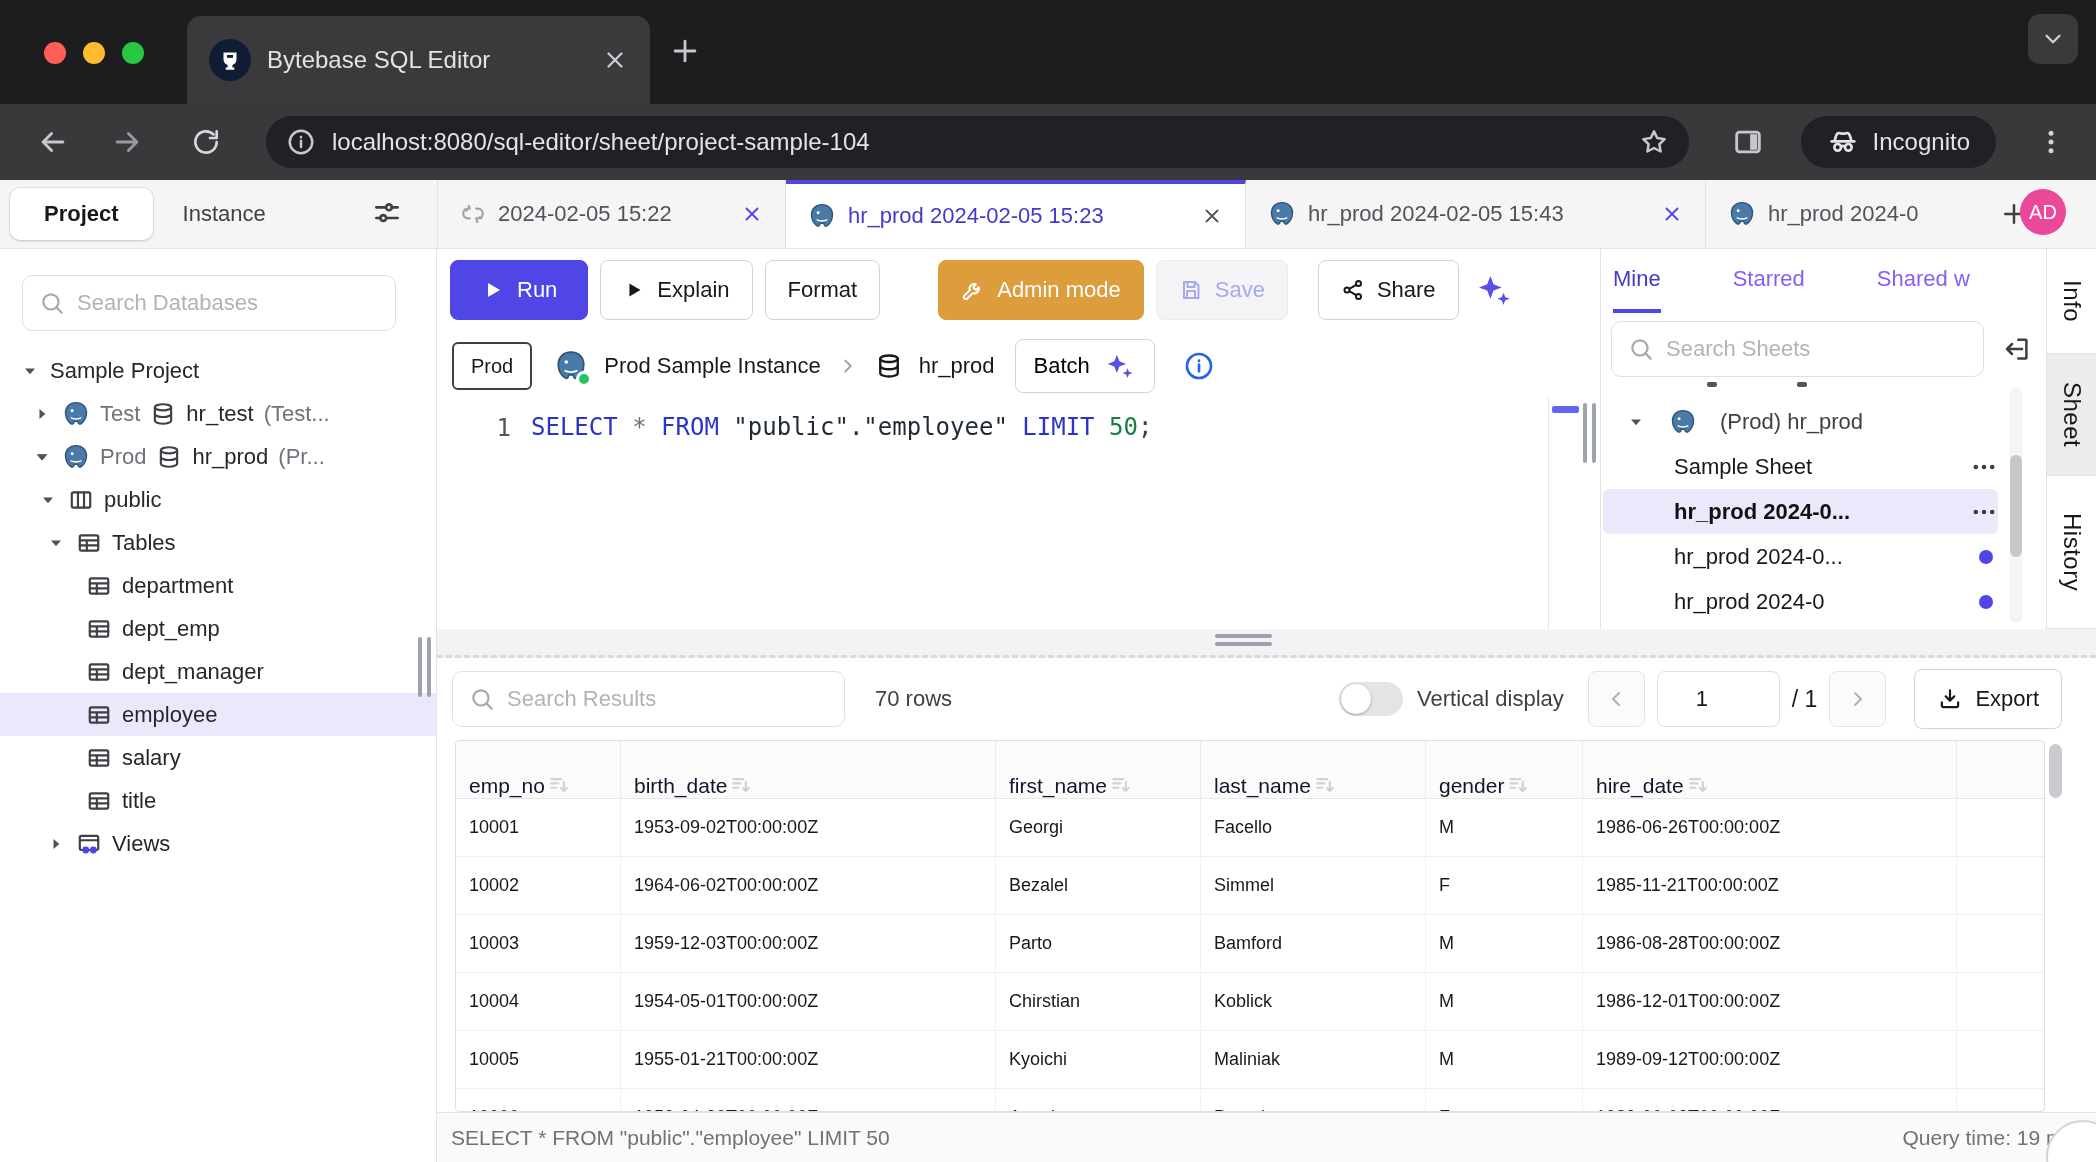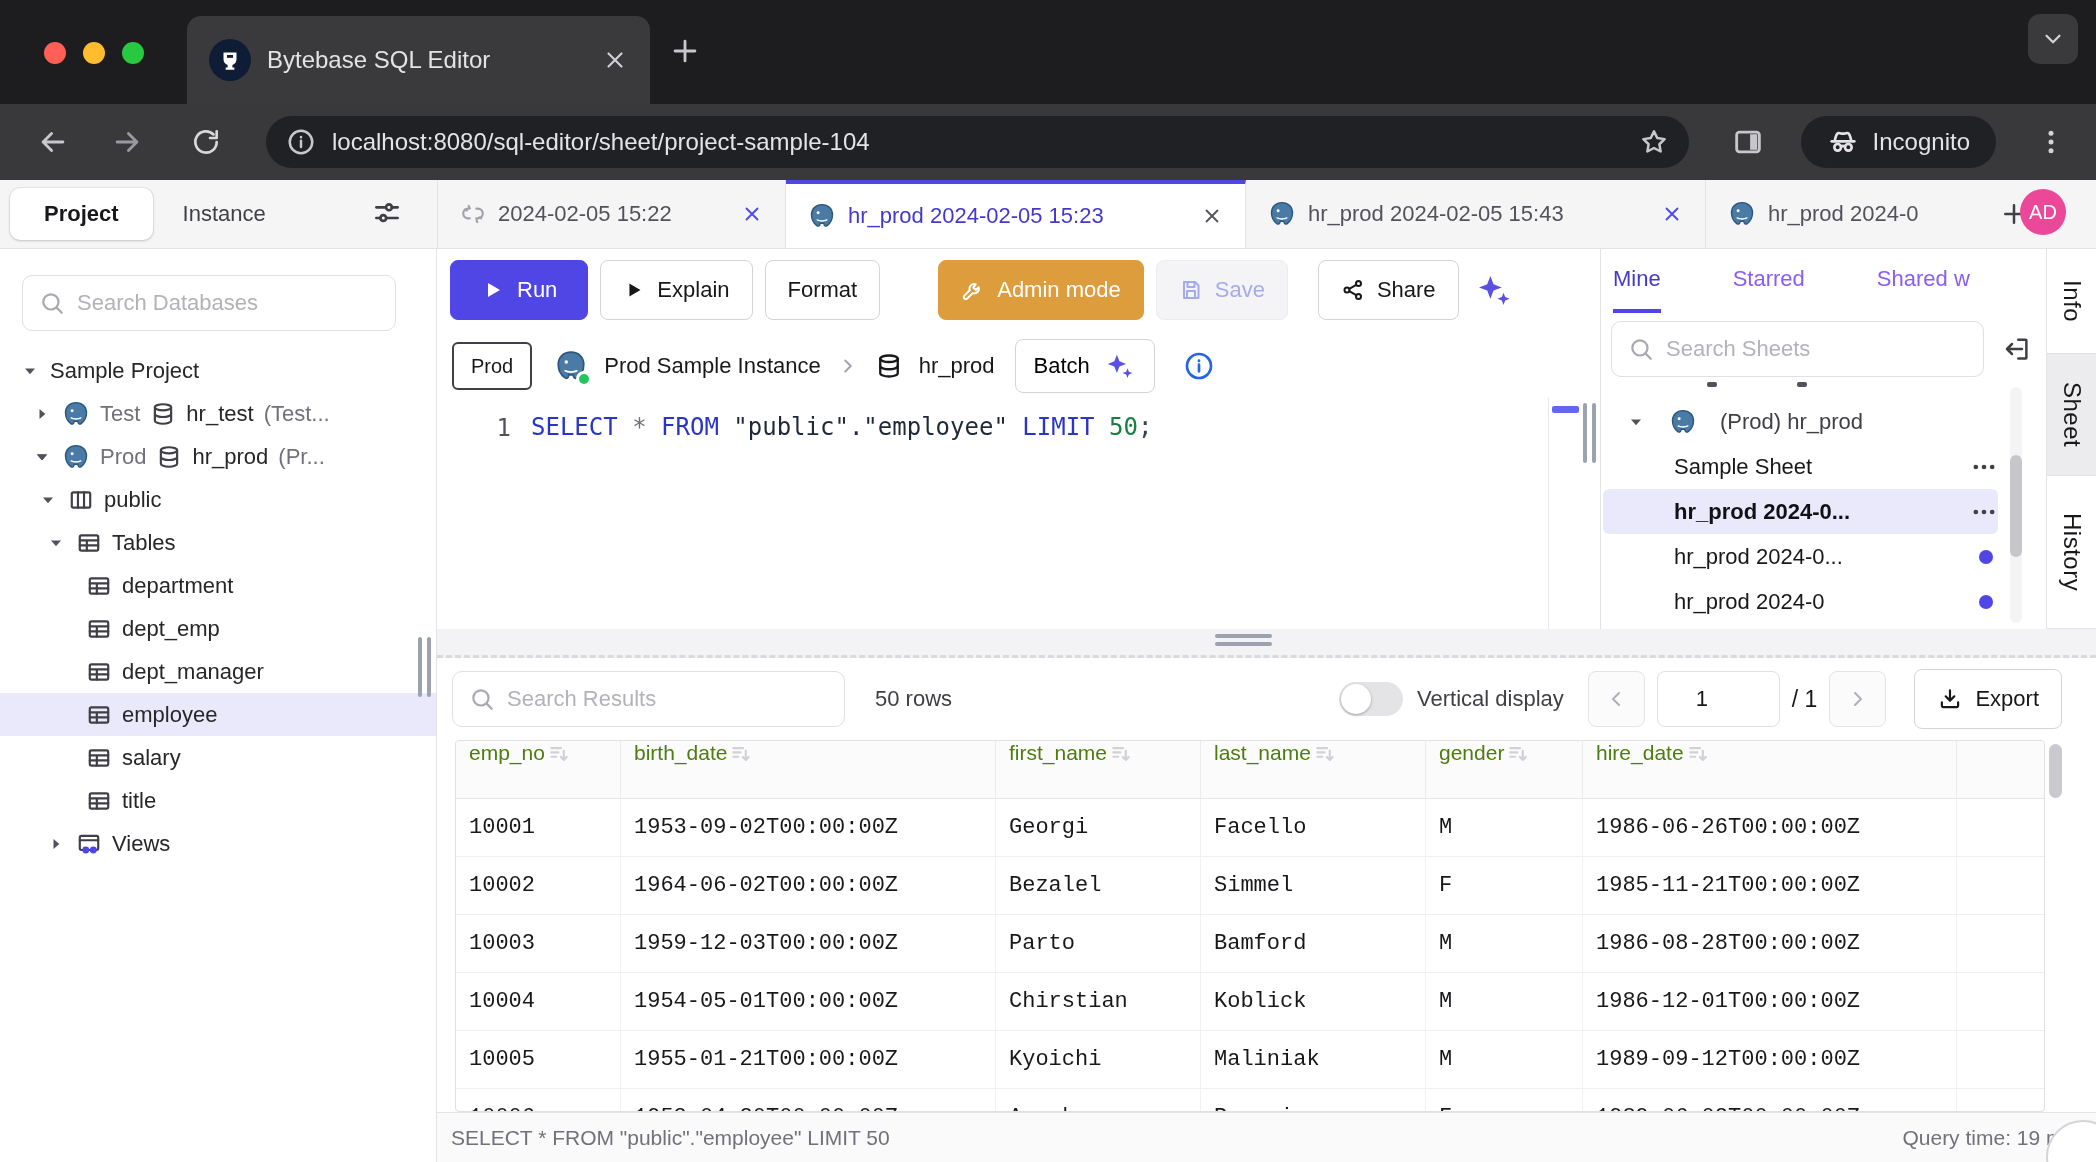--- a/index.html
+++ b/index.html
@@ -661,7 +661,7 @@
               </span>
               <input placeholder="Search Results" style="">
             </div>
-            <span class="rowcount">50 rows</span>
+            <span class="rowcount">70 rows</span>
             <span class="spacer"></span>
             <span class="toggle">
                 <span class="knob"></span>

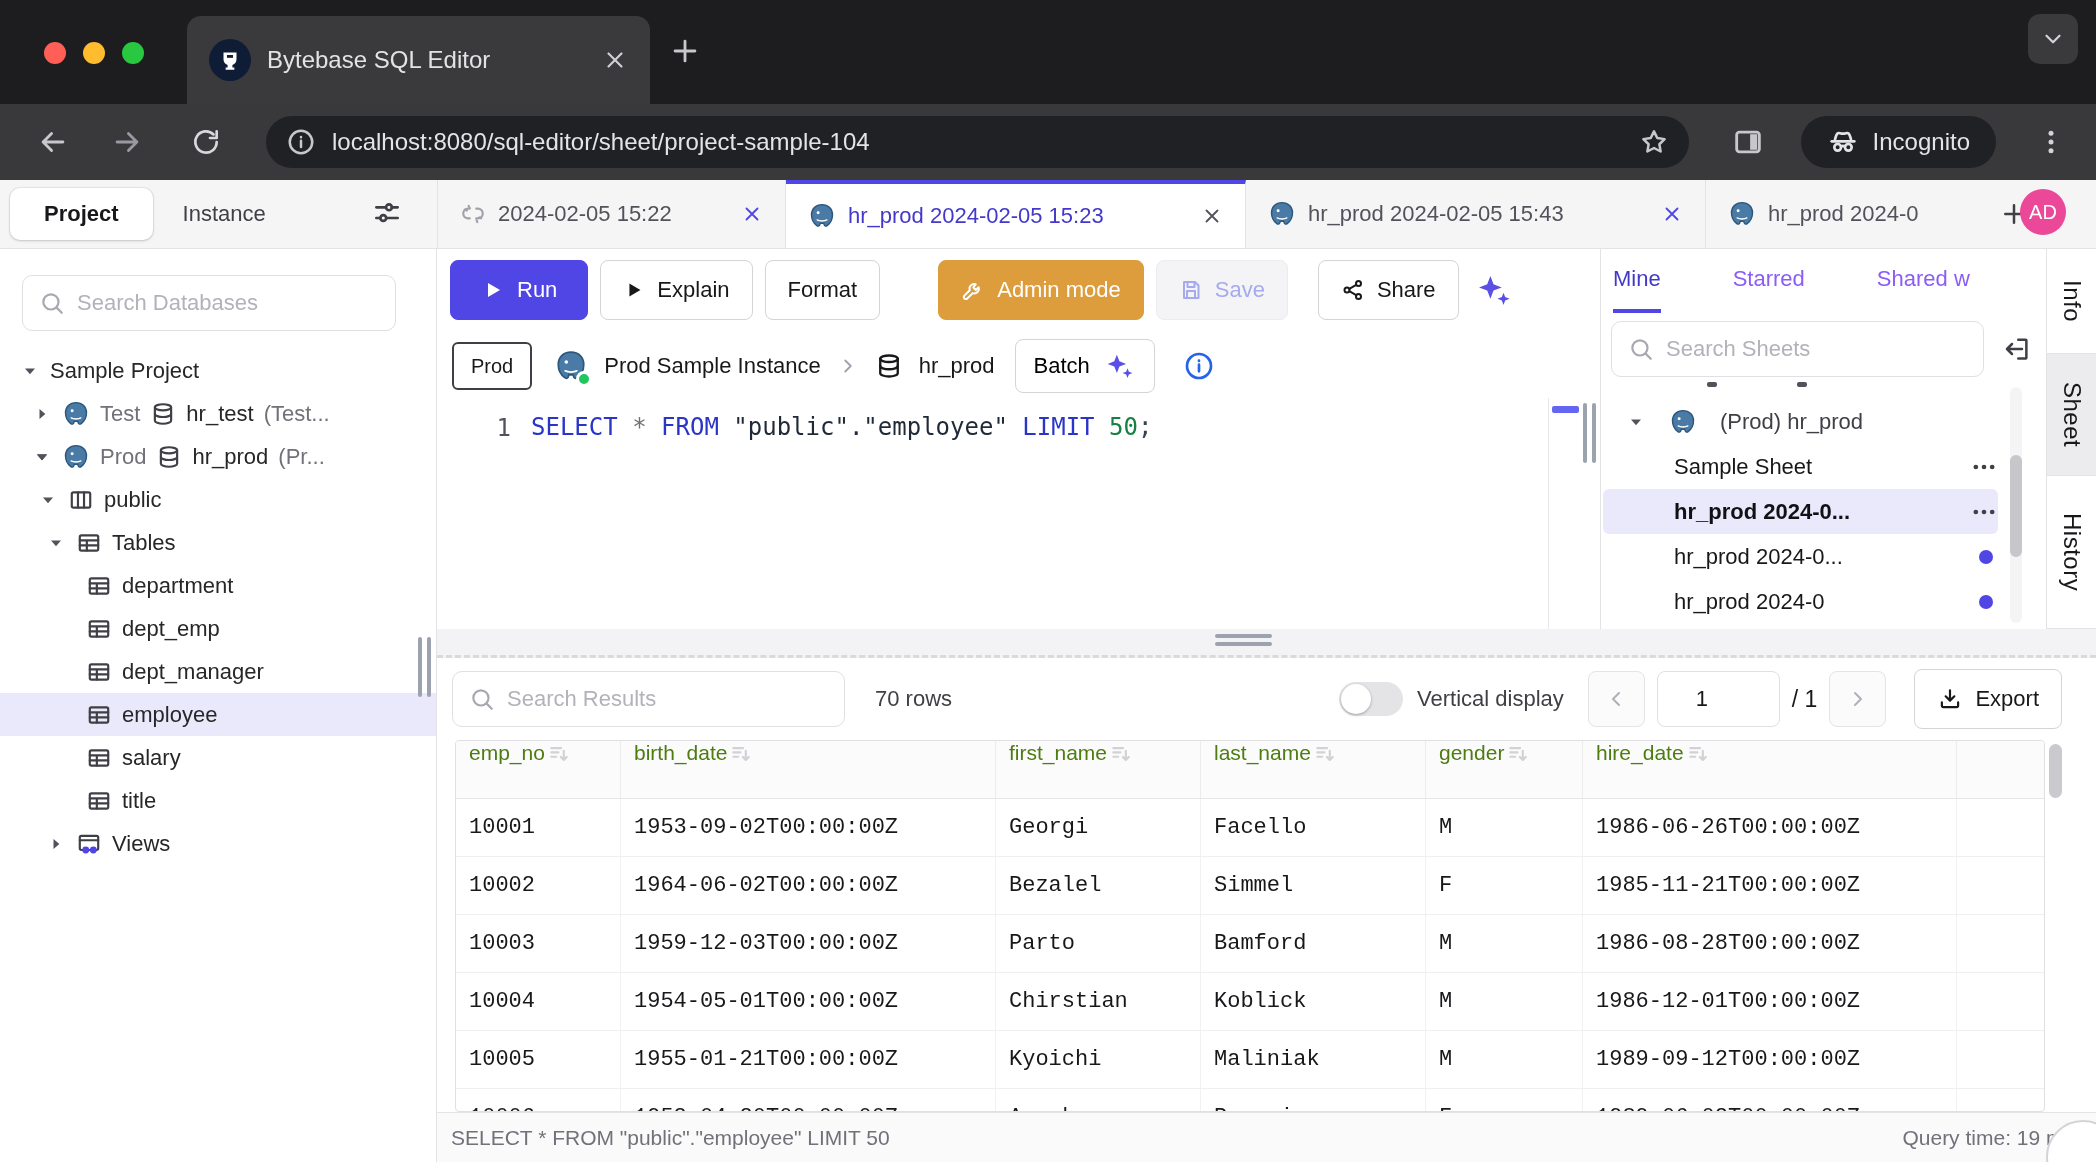--- a/index.html
+++ b/index.html
@@ -131,7 +131,7 @@
   .btn-export{margin-left:28px}
   .rtable{margin-left:18px;width:1590px;height:372px;border:1px solid #dfdfe4;border-radius:4px;overflow:hidden;flex-shrink:0}
   .thead{display:flex;height:58px;background:#fbfbfc;border-bottom:1px solid #e7e7ea}
-  .th{display:flex;align-items:flex-start;gap:2px;padding-left:13px;font-size:21px;color:#4d7c0f;border-right:1px solid #ececef;flex-shrink:0;overflow:hidden;white-space:nowrap}
+  .th{display:flex;align-items:flex-end;gap:2px;padding-left:13px;font-size:21px;color:#0f172a;border-right:1px solid #ececef;flex-shrink:0;overflow:hidden;white-space:nowrap}
   .sort{color:#d1d1d6}
   .tr{display:flex;height:58px;border-bottom:1px solid #efeff1}
   .td{display:flex;align-items:center;padding-left:13px;font-family:Liberation Mono, monospace;font-size:22px;color:#18181b;border-right:1px solid #f1f1f3;flex-shrink:0;white-space:nowrap;overflow:hidden}

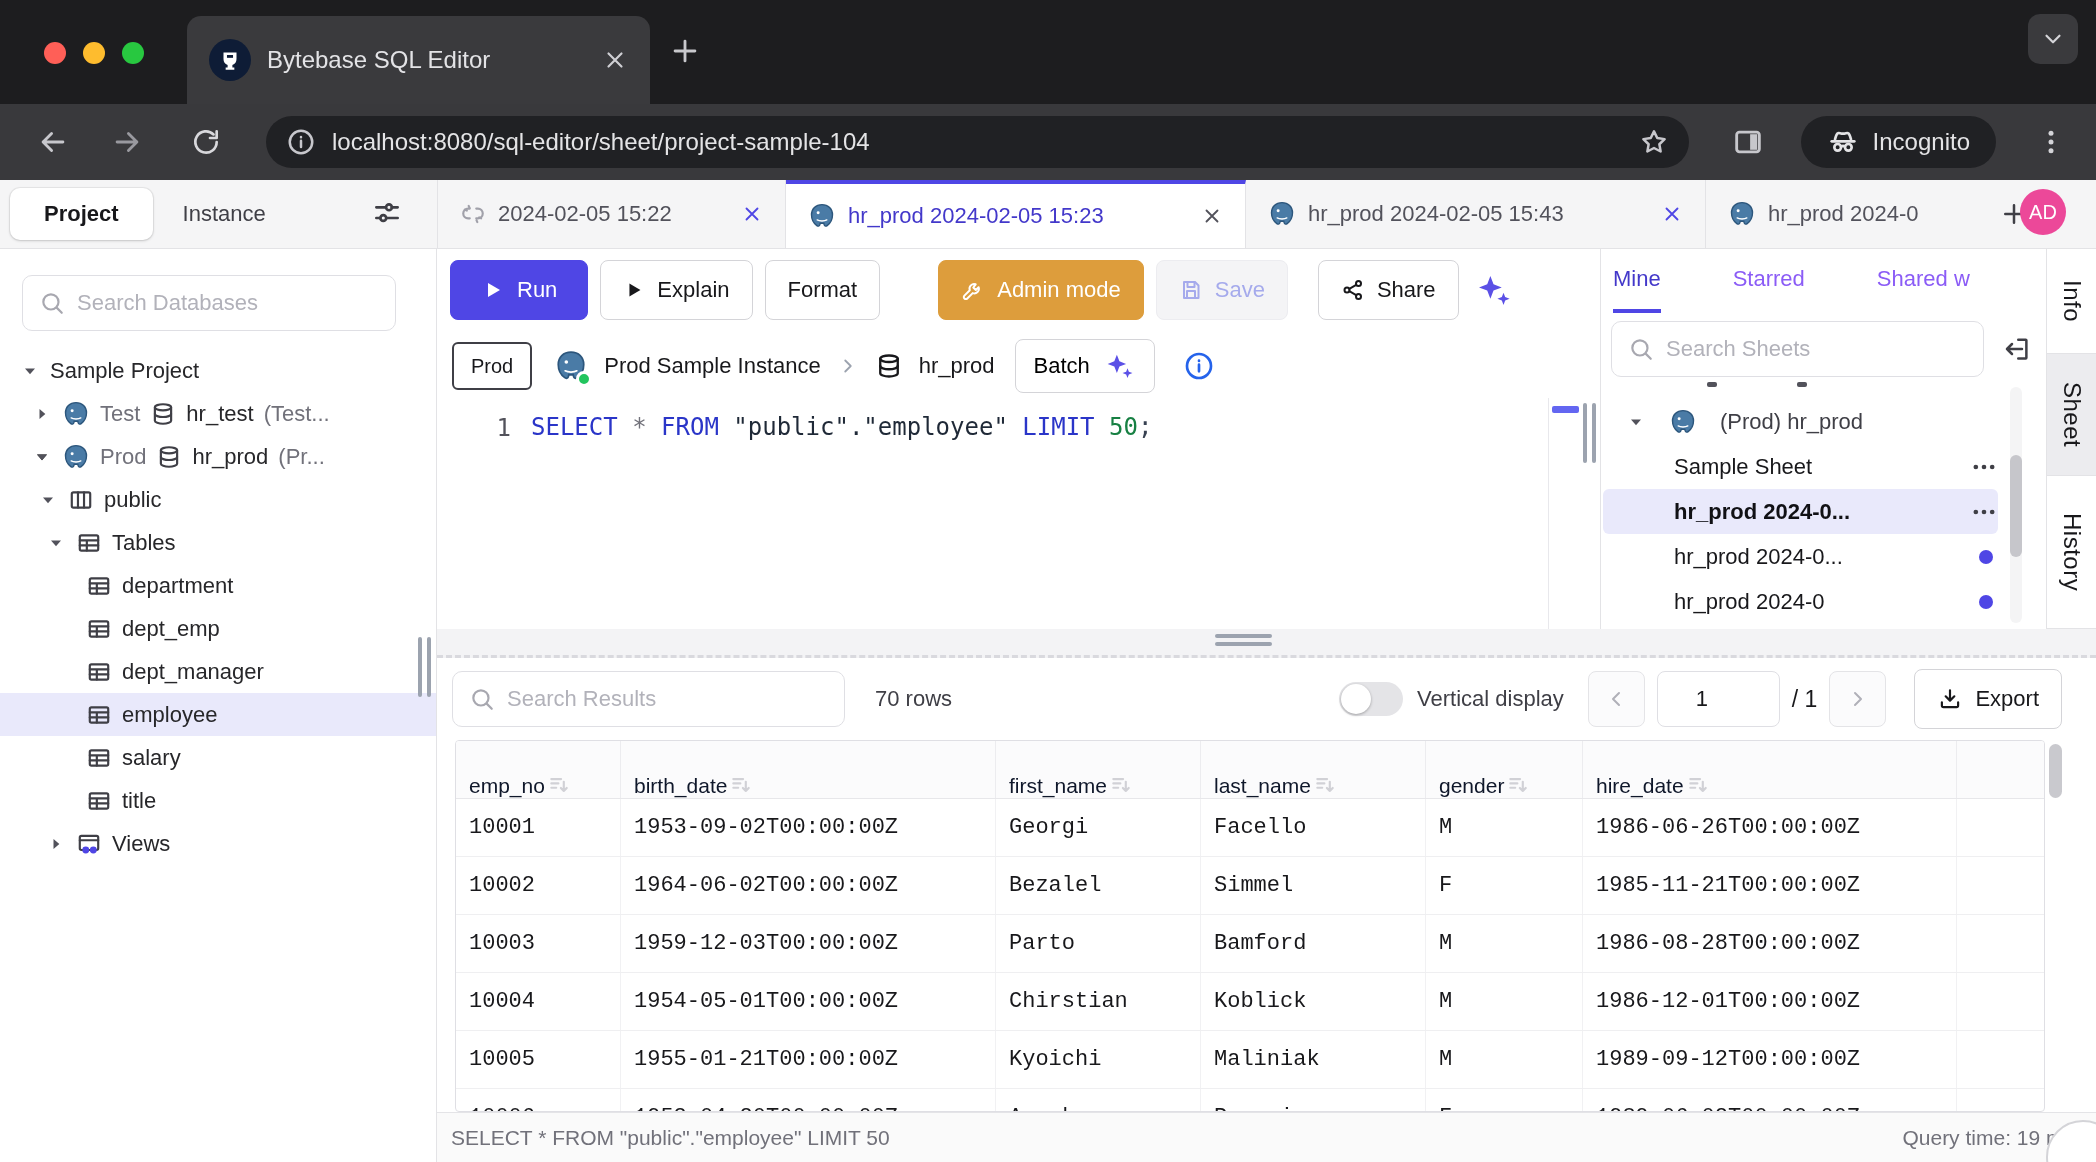--- a/index.html
+++ b/index.html
@@ -134,7 +134,7 @@
   .th{display:flex;align-items:flex-end;gap:2px;padding-left:13px;font-size:21px;color:#0f172a;border-right:1px solid #ececef;flex-shrink:0;overflow:hidden;white-space:nowrap}
   .sort{color:#d1d1d6}
   .tr{display:flex;height:58px;border-bottom:1px solid #efeff1}
-  .td{display:flex;align-items:center;padding-left:13px;font-family:Liberation Mono, monospace;font-size:22px;color:#18181b;border-right:1px solid #f1f1f3;flex-shrink:0;white-space:nowrap;overflow:hidden}
+  .td{display:flex;align-items:center;padding-left:13px;font-family:Liberation Sans, sans-serif;font-size:18px;color:#18181b;border-right:1px solid #f1f1f3;flex-shrink:0;white-space:nowrap;overflow:hidden}
   .c0{width:165px}.c1{width:375px}.c2{width:205px}.c3{width:225px}.c4{width:157px}.c5{width:374px}.c6{width:89px;border-right:none}
   .rscroll{position:absolute;right:34px;top:86px;width:13px;height:54px;background:#c9c9ce;border-radius:7px}
 

